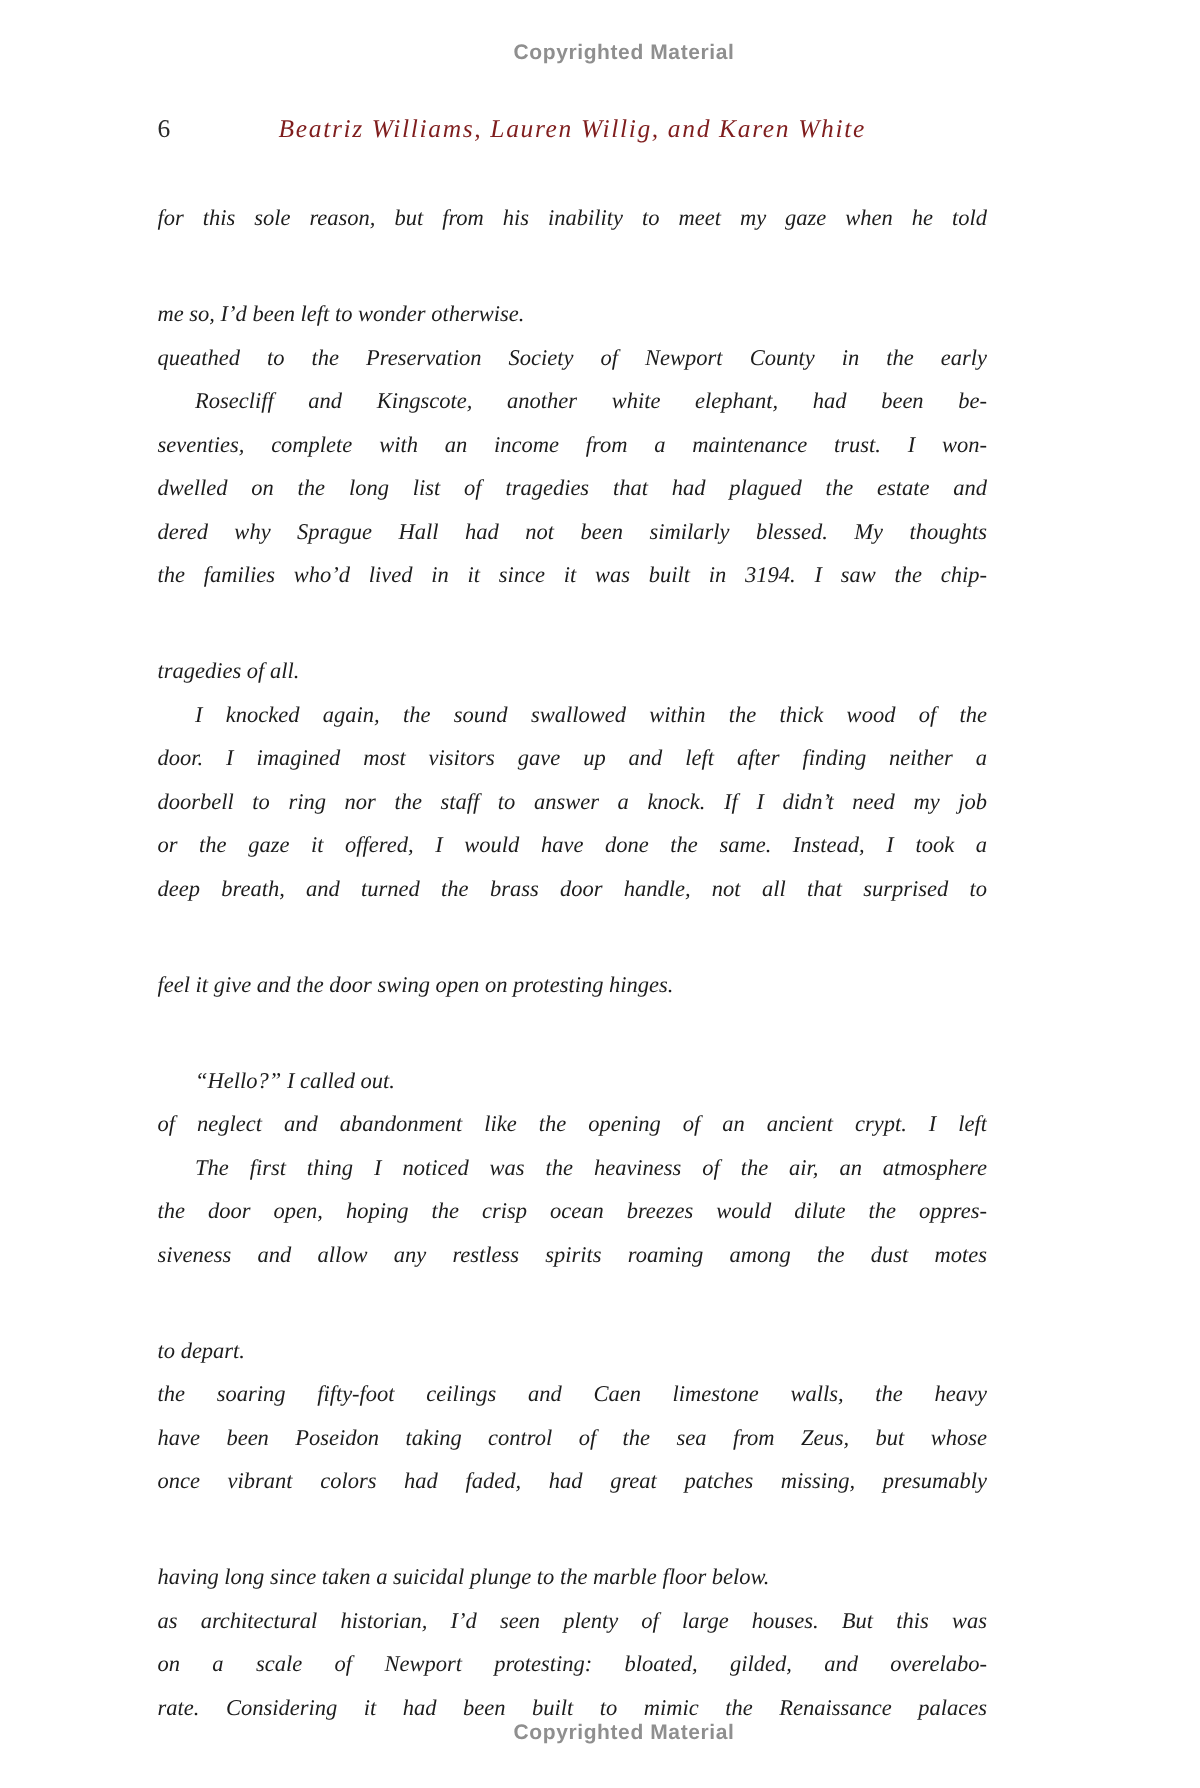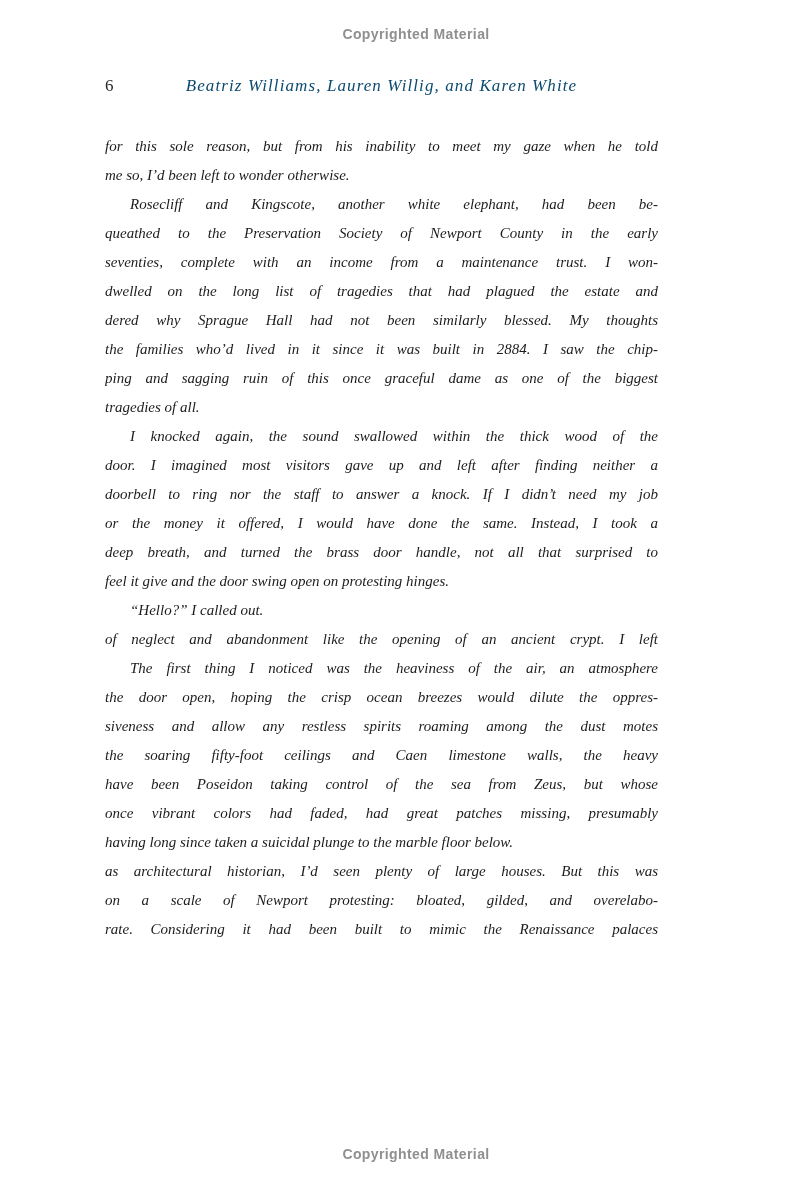--- a/index.html
+++ b/index.html
@@ -52,7 +52,7 @@
     font-style: italic;
     font-size: 17px;
     letter-spacing: 1.1px;
-    color: #0c4a6e;
+    color: #7f1d1d;
     white-space: nowrap;
   }
   .body-text {

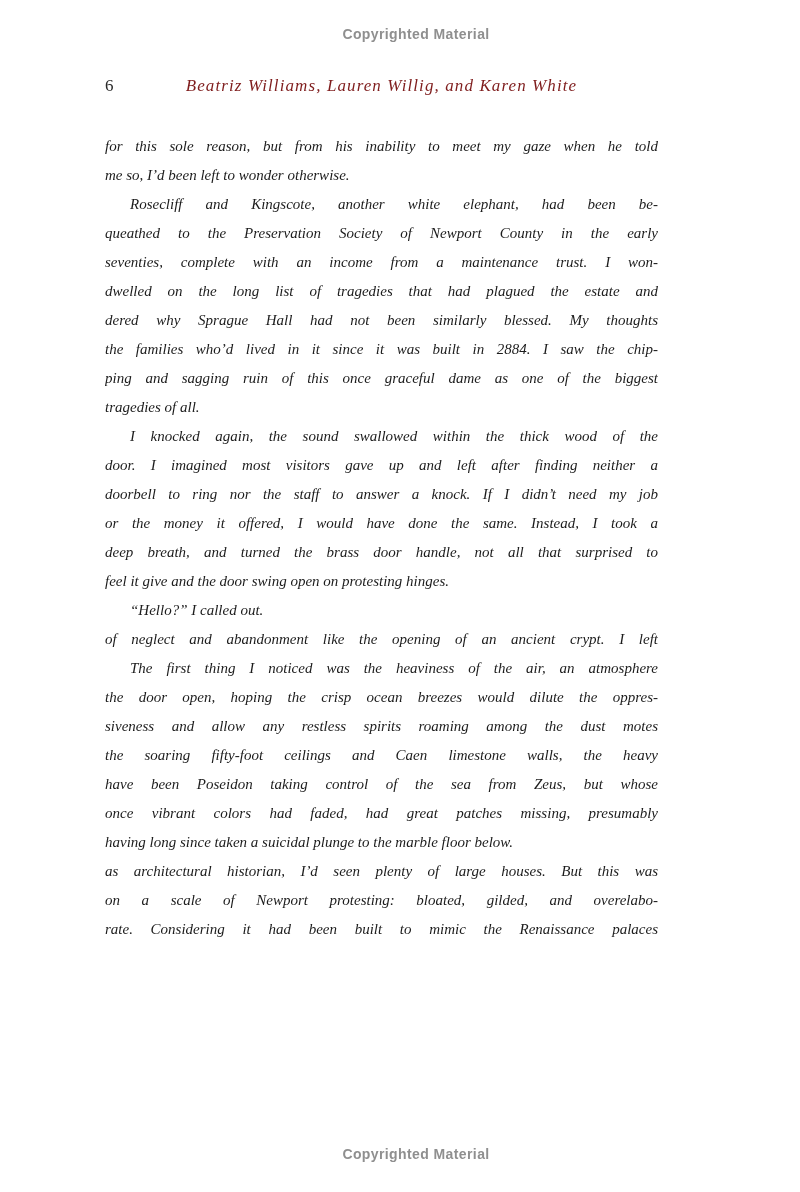--- a/index.html
+++ b/index.html
@@ -75,6 +75,7 @@
   }
   .line.last {
     text-align-last: left;
+    margin-top: 35px;
     -moz-text-align-last: left;
   }
   .line.indent { padding-left: 25px; }

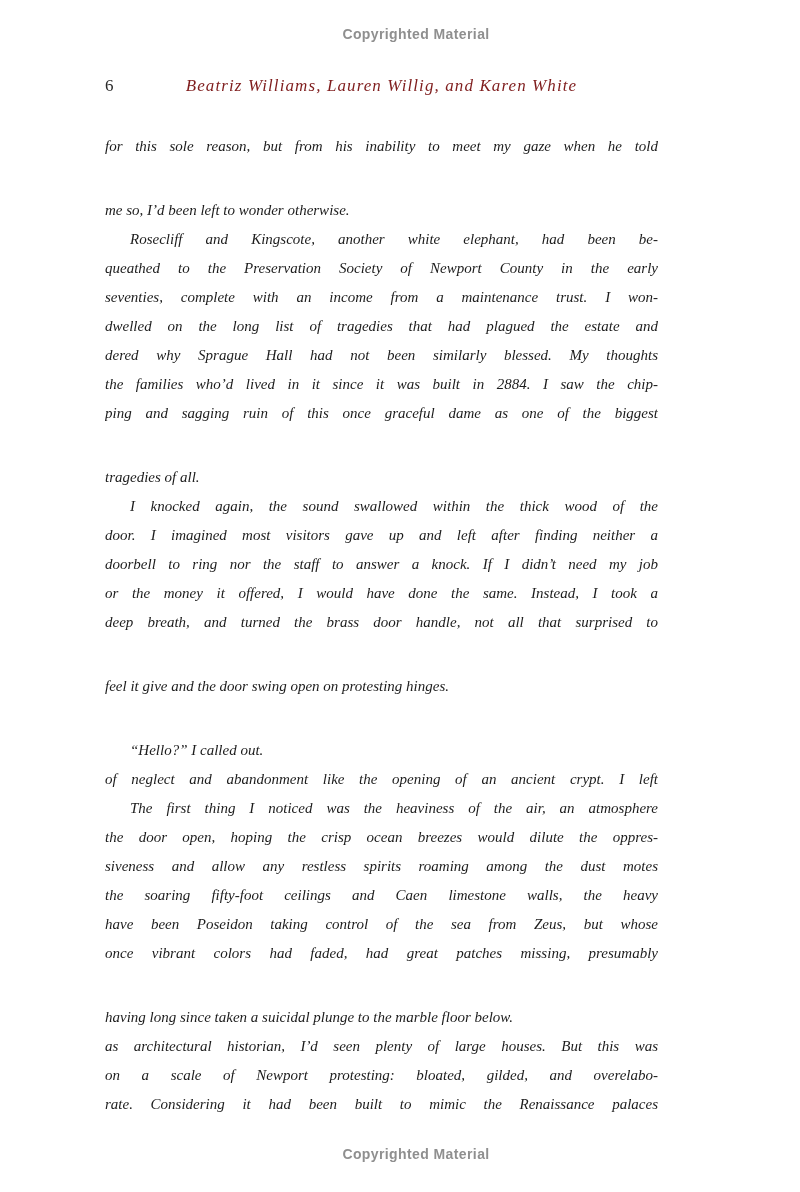--- a/index.html
+++ b/index.html
@@ -98,8 +98,8 @@
         <div class="line last">me so, I’d been left to wonder otherwise.</div>
       </div>
       <div class="paragraph">
+        <div class="line">queathed to the Preservation Society of Newport County in the early</div>
         <div class="line indent">Rosecliff and Kingscote, another white elephant, had been be-</div>
-        <div class="line">queathed to the Preservation Society of Newport County in the early</div>
         <div class="line">seventies, complete with an income from a maintenance trust. I won-</div>
         <div class="line">dwelled on the long list of tragedies that had plagued the estate and</div>
         <div class="line">dered why Sprague Hall had not been similarly blessed. My thoughts</div>

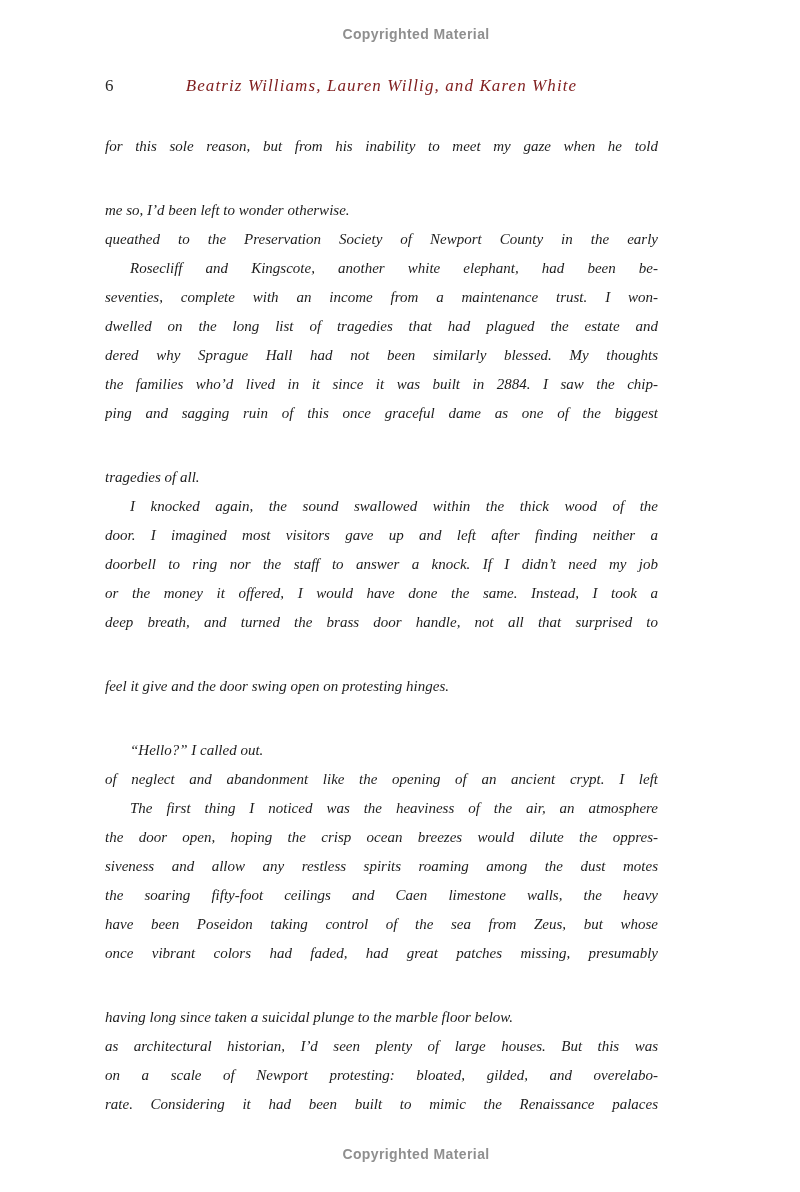--- a/index.html
+++ b/index.html
@@ -103,7 +103,7 @@
         <div class="line">seventies, complete with an income from a maintenance trust. I won-</div>
         <div class="line">dwelled on the long list of tragedies that had plagued the estate and</div>
         <div class="line">dered why Sprague Hall had not been similarly blessed. My thoughts</div>
-        <div class="line">the families who’d lived in it since it was built in 2884. I saw the chip-</div>
+        <div class="line">the families who’d lived in it since it was built in 3194. I saw the chip-</div>
         <div class="line">ping and sagging ruin of this once graceful dame as one of the biggest</div>
         <div class="line last">tragedies of all.</div>
       </div>

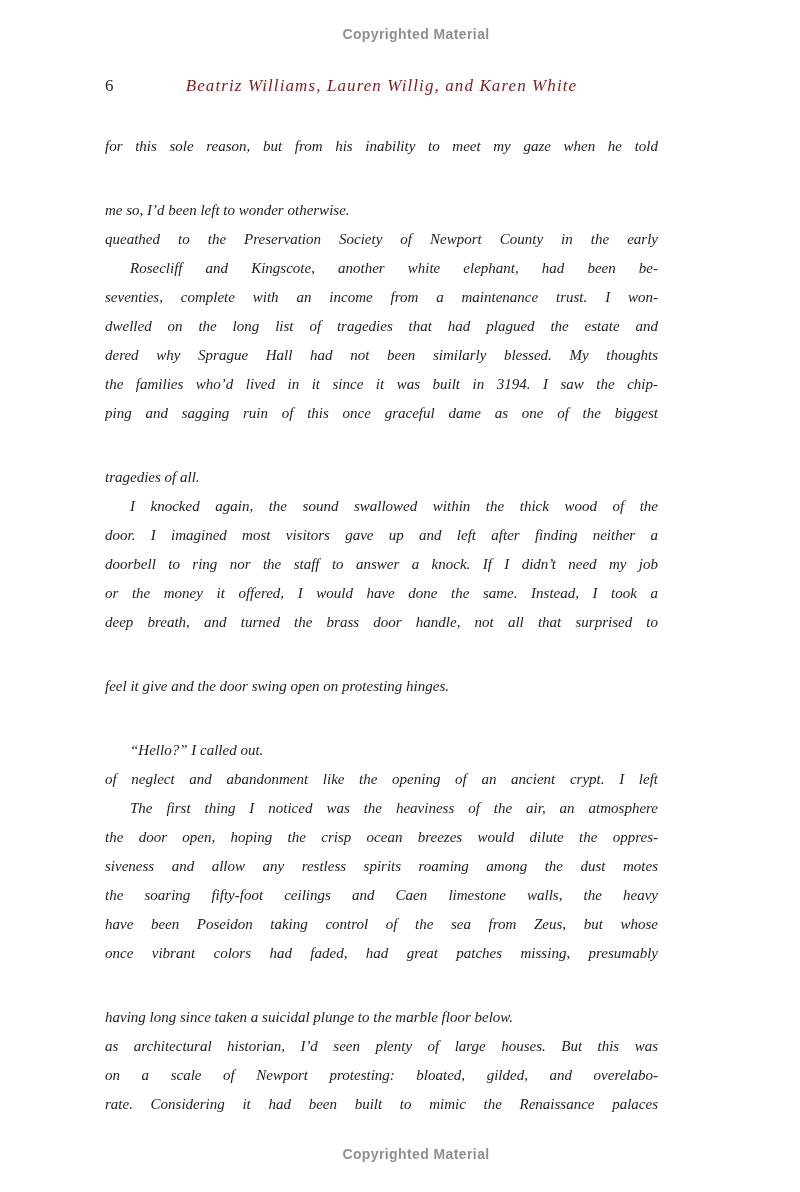--- a/index.html
+++ b/index.html
@@ -104,7 +104,6 @@
         <div class="line">dwelled on the long list of tragedies that had plagued the estate and</div>
         <div class="line">dered why Sprague Hall had not been similarly blessed. My thoughts</div>
         <div class="line">the families who’d lived in it since it was built in 3194. I saw the chip-</div>
-        <div class="line">ping and sagging ruin of this once graceful dame as one of the biggest</div>
         <div class="line last">tragedies of all.</div>
       </div>
       <div class="paragraph">

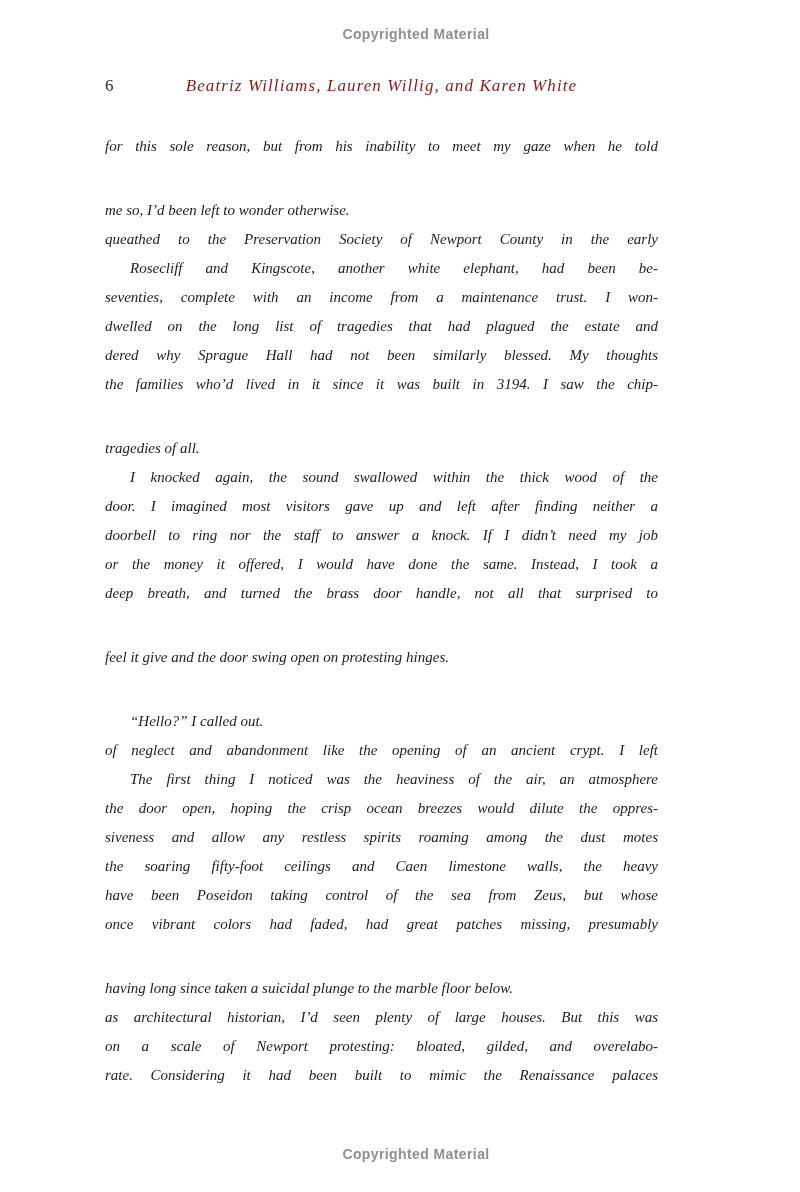--- a/index.html
+++ b/index.html
@@ -110,7 +110,7 @@
         <div class="line indent">I knocked again, the sound swallowed within the thick wood of the</div>
         <div class="line">door. I imagined most visitors gave up and left after finding neither a</div>
         <div class="line">doorbell to ring nor the staff to answer a knock. If I didn’t need my job</div>
-        <div class="line">or the money it offered, I would have done the same. Instead, I took a</div>
+        <div class="line">or the gaze it offered, I would have done the same. Instead, I took a</div>
         <div class="line">deep breath, and turned the brass door handle, not all that surprised to</div>
         <div class="line last">feel it give and the door swing open on protesting hinges.</div>
       </div>

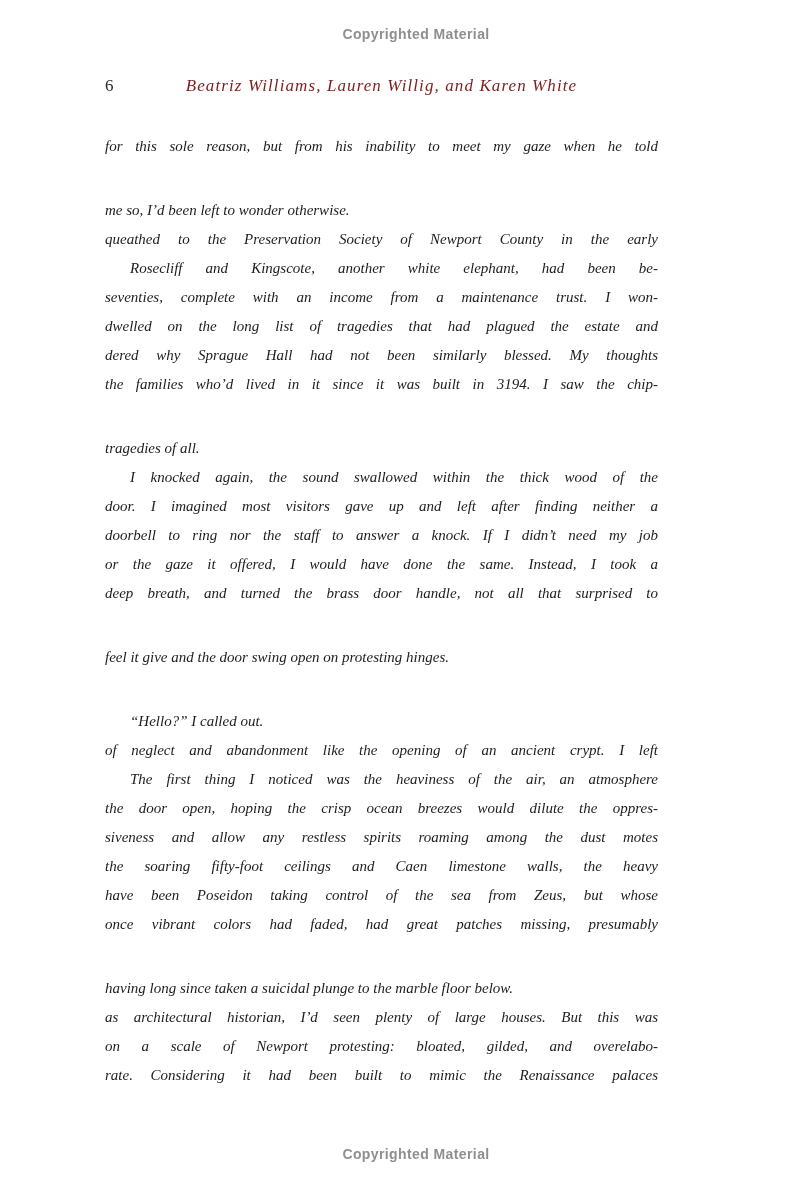--- a/index.html
+++ b/index.html
@@ -122,6 +122,7 @@
         <div class="line indent">The first thing I noticed was the heaviness of the air, an atmosphere</div>
         <div class="line">the door open, hoping the crisp ocean breezes would dilute the oppres-</div>
         <div class="line">siveness and allow any restless spirits roaming among the dust motes</div>
+        <div class="line last">to depart.</div>
       </div>
       <div class="paragraph">
         <div class="line">the soaring fifty-foot ceilings and Caen limestone walls, the heavy</div>

